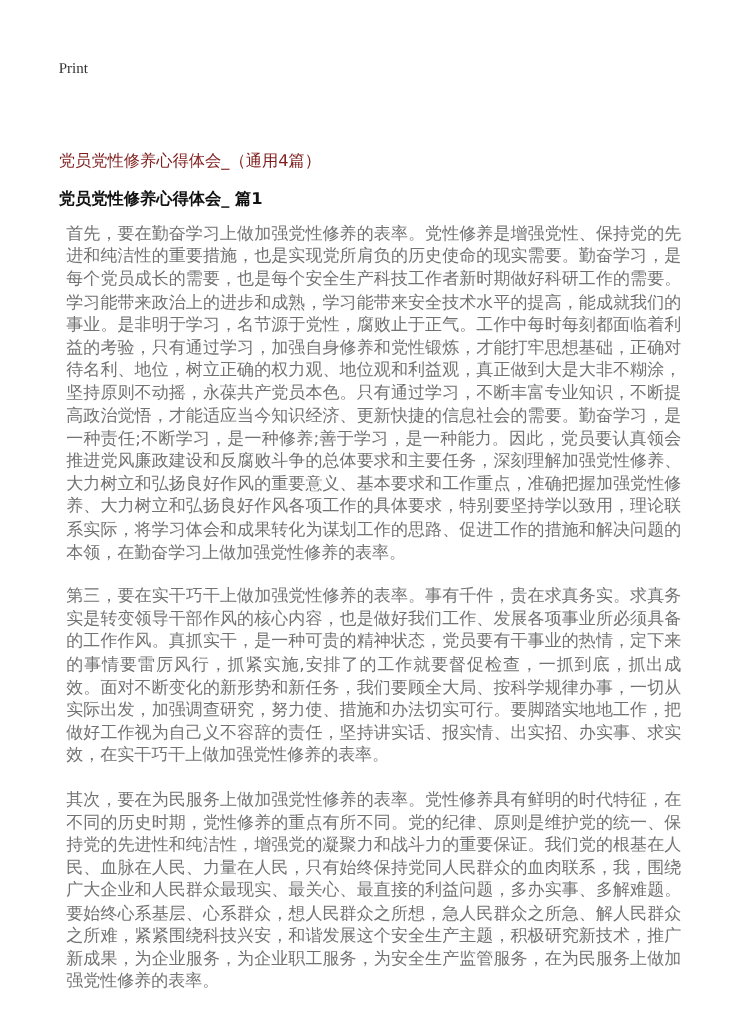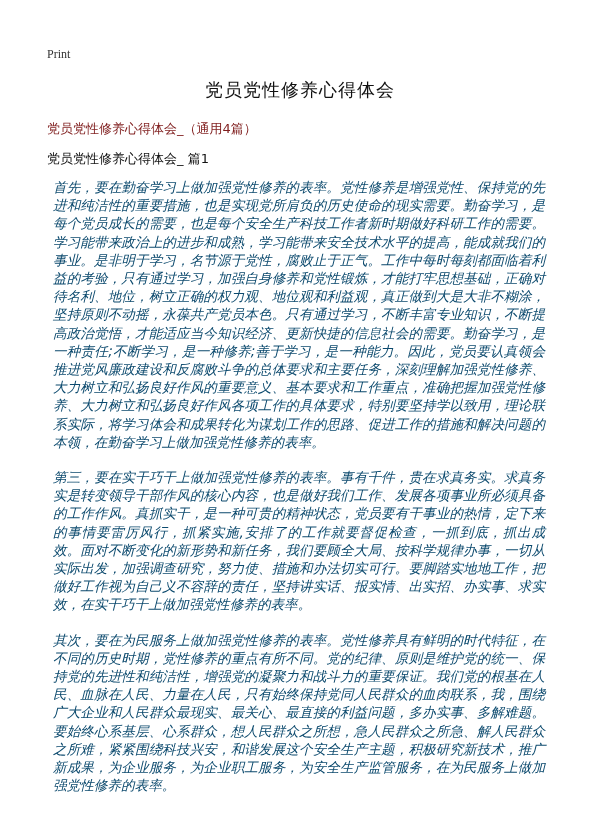--- a/index.html
+++ b/index.html
@@ -37,7 +37,6 @@
 
 <div class="page">
   <div class="print-label">Print</div>
-  <div class="doc-title">党员党性修养心得体会</div>
   <div class="subtitle">党员党性修养心得体会_（通用4篇）</div>
   <div class="section-heading">党员党性修养心得体会_ 篇1</div>
   <div class="body-wrap">

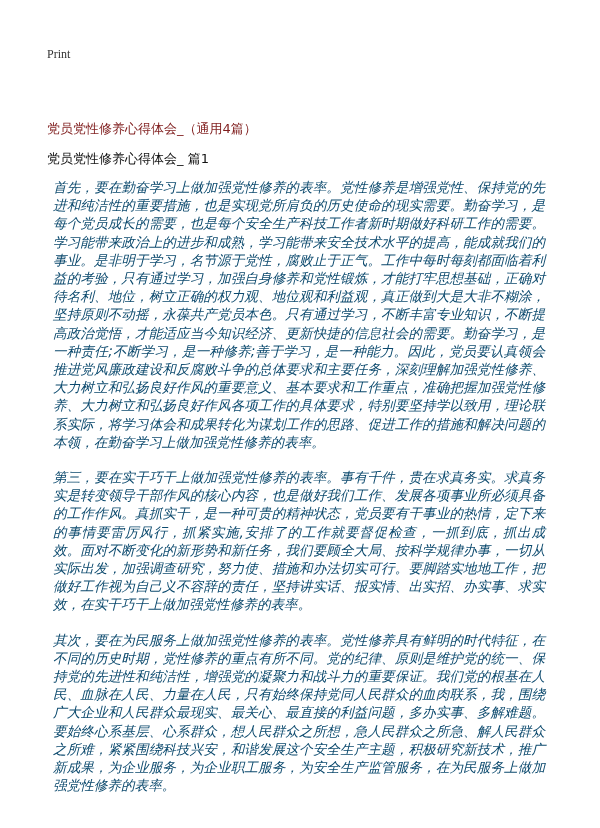--- a/index.html
+++ b/index.html
@@ -22,7 +22,7 @@
   }
   .section-heading {
     position: absolute; left: 47px; top: 150px;
-    font-size: 13px; font-weight: normal; color: #111;
+    font-size: 13px; font-weight: bold; color: #111;
   }
   .body-wrap {
     position: absolute; left: 53px; top: 178px; width: 500px;

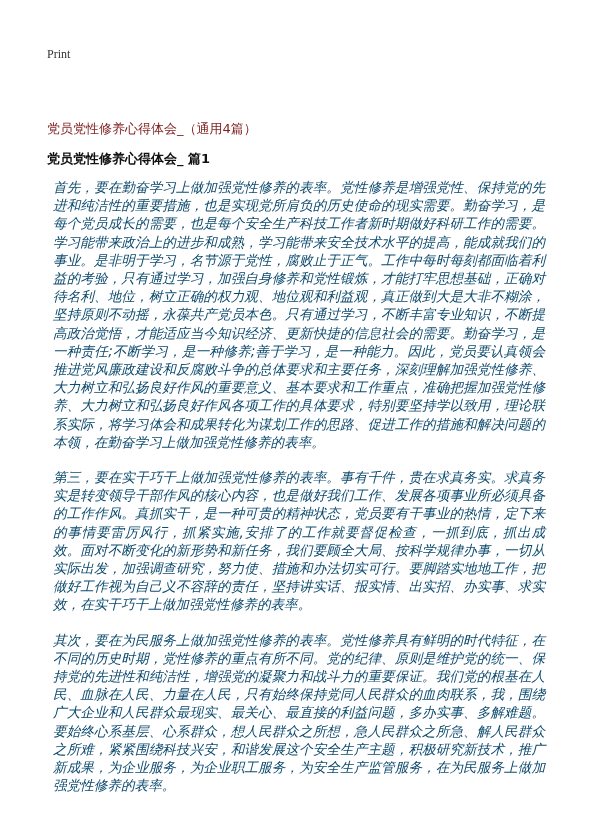--- a/index.html
+++ b/index.html
@@ -28,8 +28,8 @@
     position: absolute; left: 53px; top: 178px; width: 500px;
   }
   .para {
-    font-size: 13.6px; line-height: 18.2px; color: #0c4a6e;
-    margin: 0 8px 17px 0; text-align: justify; word-break: break-all; font-style: italic;
+    font-size: 13.6px; line-height: 18.2px; color: #737373;
+    margin: 0 8px 17px 0; text-align: justify; word-break: break-all;
   }
 </style>
 </head>

